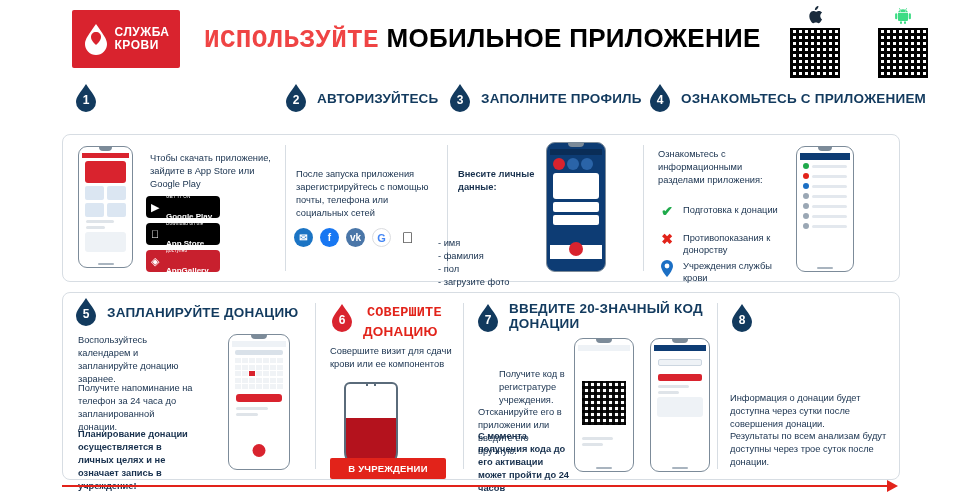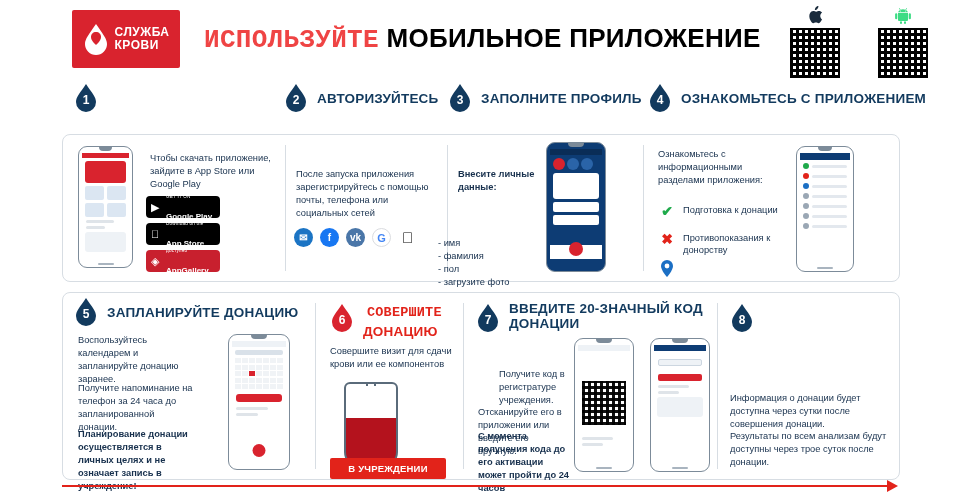--- a/index.html
+++ b/index.html
@@ -393,6 +393,7 @@
         <circle cx="7" cy="6" r="2.4" fill="#fff"></circle>
       </svg>
   </div>
+  <div class="tt">Учреждения службы крови</div>
 </div>
 
 <div class="phone" style="left:796px; top:146px; width:58px; height:126px;">

